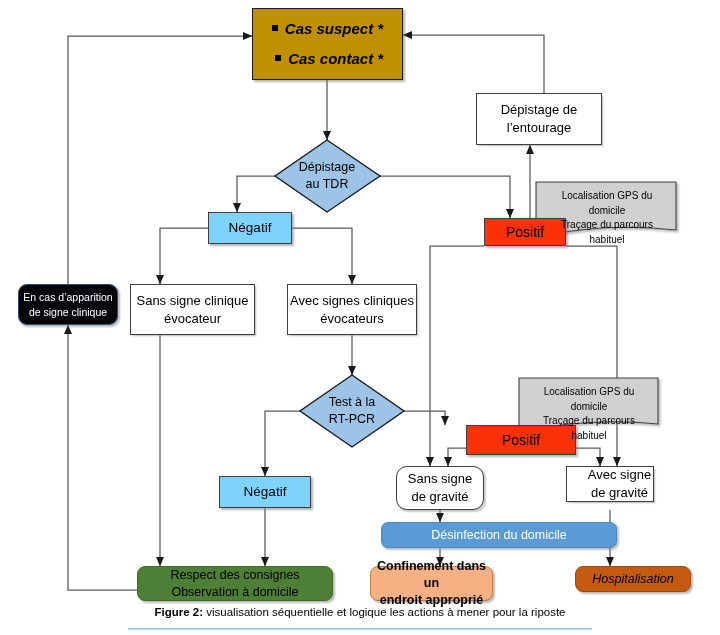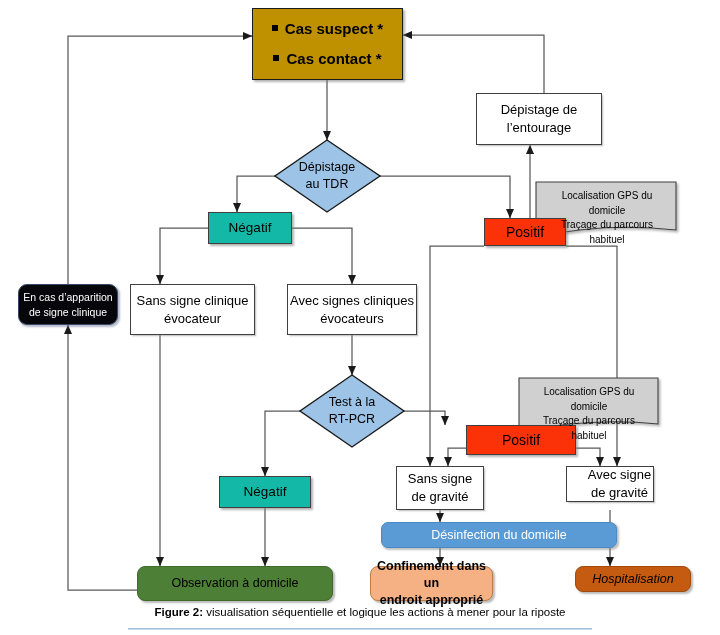--- a/index.html
+++ b/index.html
@@ -40,7 +40,8 @@
     box-shadow: 2px 2px 2px rgba(120,120,120,0.55);
   }
   .n-gold .bullets {
-    text-align: center;
+    text-align: right;
+    font-style: italic;
   }
   .n-gold .bullets .b {
     display: block;

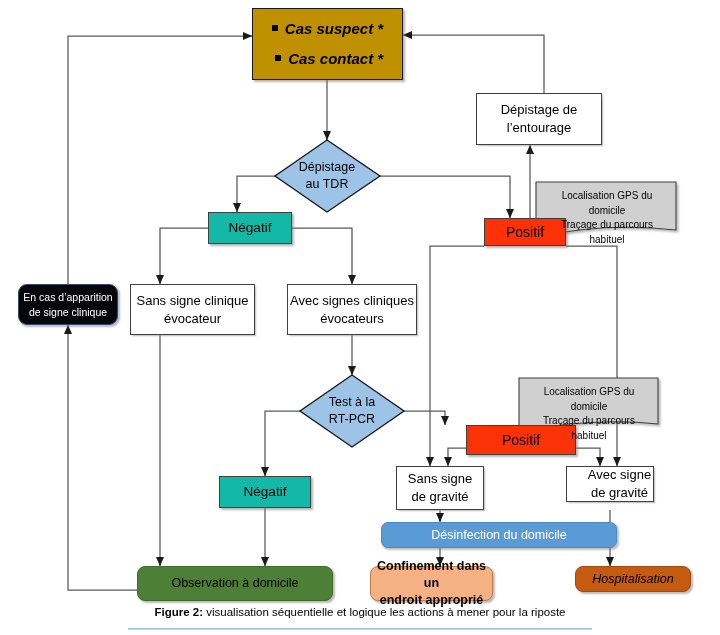--- a/index.html
+++ b/index.html
@@ -64,7 +64,7 @@
     box-shadow: 1.5px 1.5px 1.5px rgba(150,150,150,0.5);
   }
   .n-green {
-    background: #14b8a6;
+    background: #7dd3fc;
     border: 1.2px solid #3f3f3f;
     color: #000000;
     font-size: 13.5px;

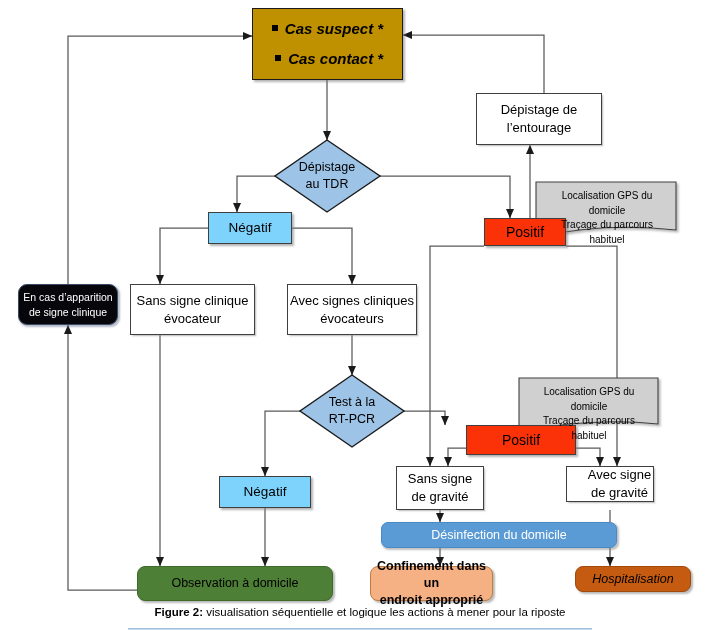--- a/index.html
+++ b/index.html
@@ -297,7 +297,7 @@
   <span>Négatif</span>
 </div>
 
-<div class="node n-white" style="left:396px; top:466px; width:88px; height:44px;">
+<div class="node n-white" style="left:396px; top:466px; width:88px; height:44px;border-radius:11px;">
   <div>
     <div>Sans signe</div>
     <div>de gravité</div>

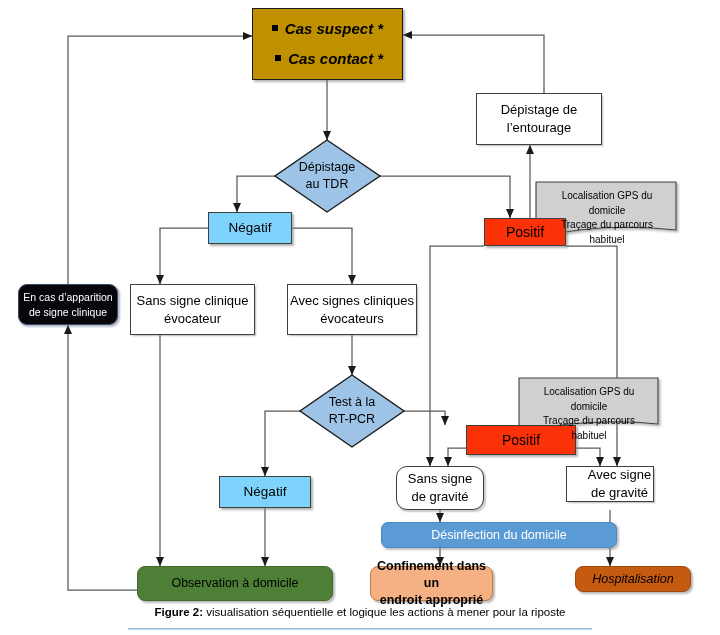--- a/index.html
+++ b/index.html
@@ -317,6 +317,7 @@
 
 <div class="node n-darkgreen" style="left:137px; top:566px; width:196px; height:35px;">
   <div>
+    <div>Respect des consignes</div>
     <div>Observation à domicile</div>
   </div>
 </div>

